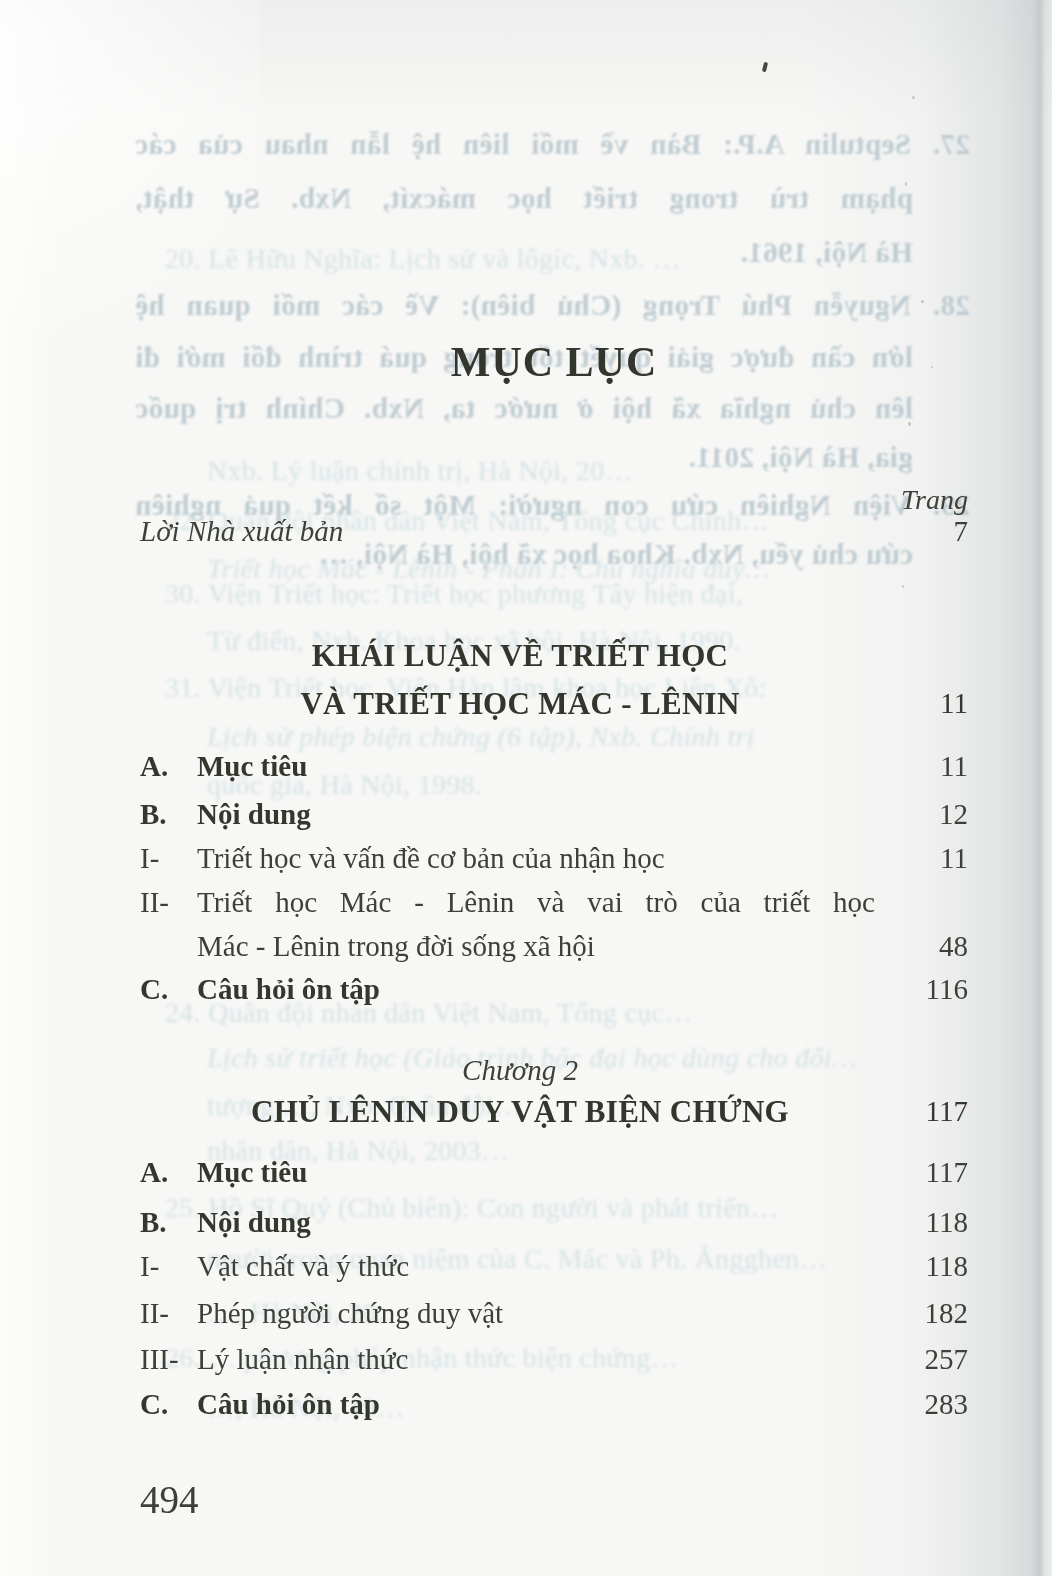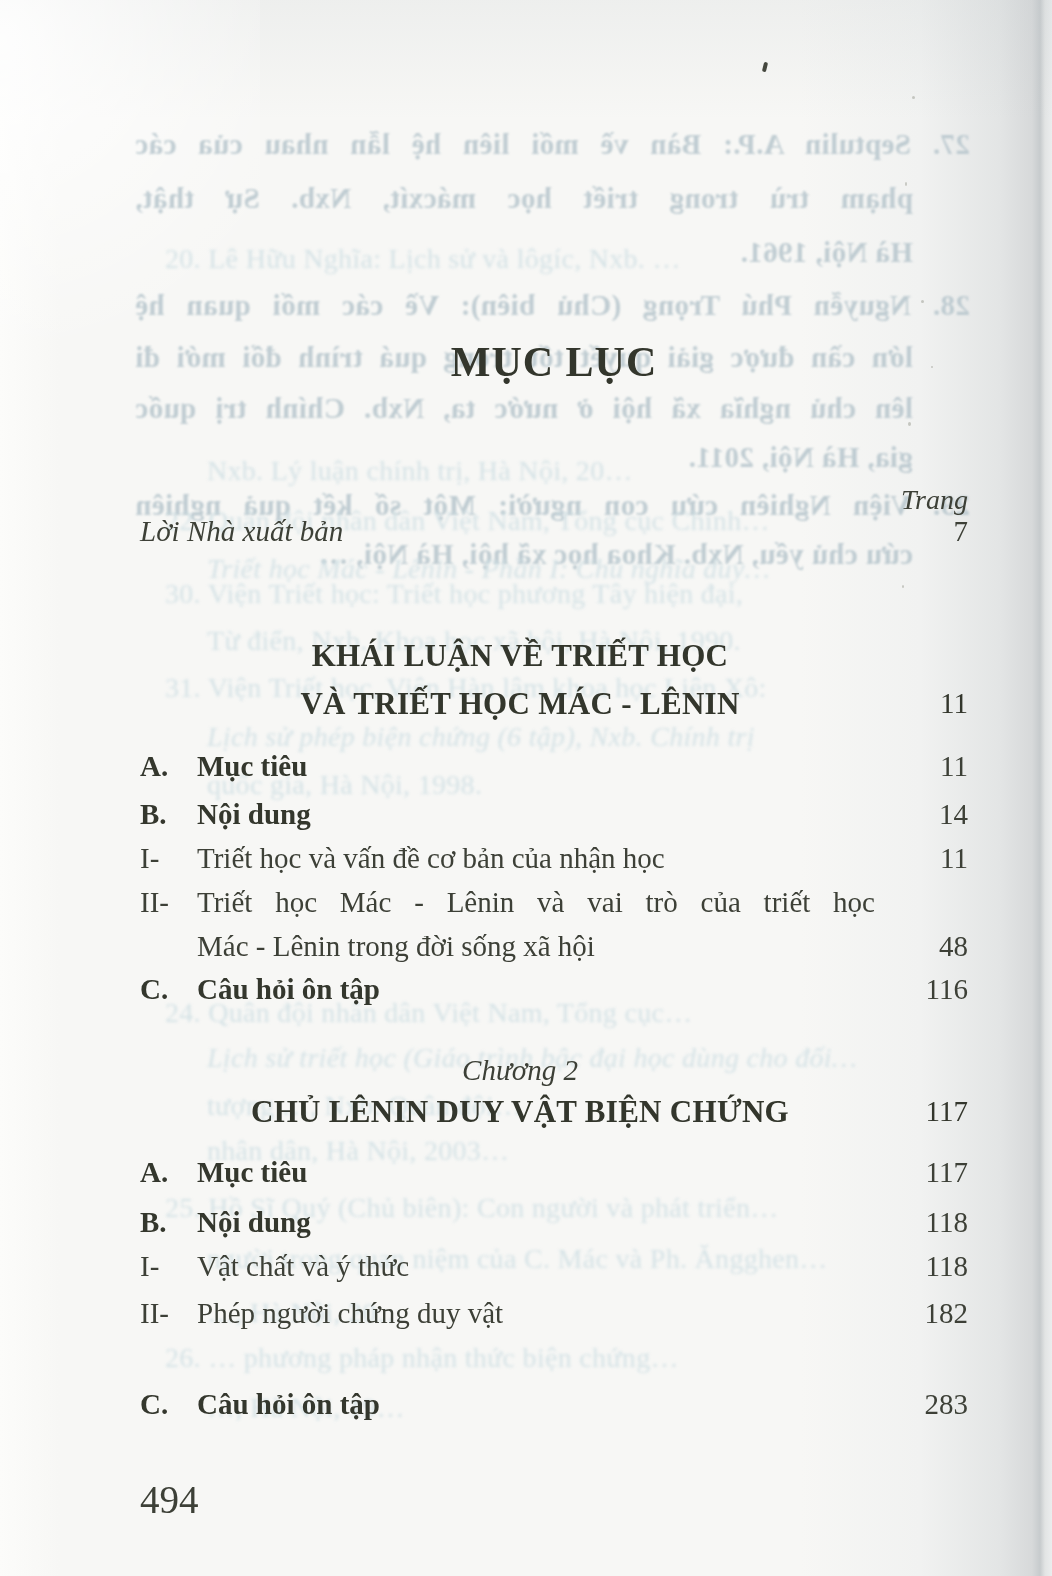--- a/index.html
+++ b/index.html
@@ -142,7 +142,7 @@
   <div class="row bold" style="top:797px">
     <span class="lbl">B.</span>
     <span class="txt">Nội dung</span>
-    <span class="pg">14</span>
+    <span class="pg">12</span>
   </div>
   <div class="row" style="top:841px">
     <span class="lbl">I-</span>

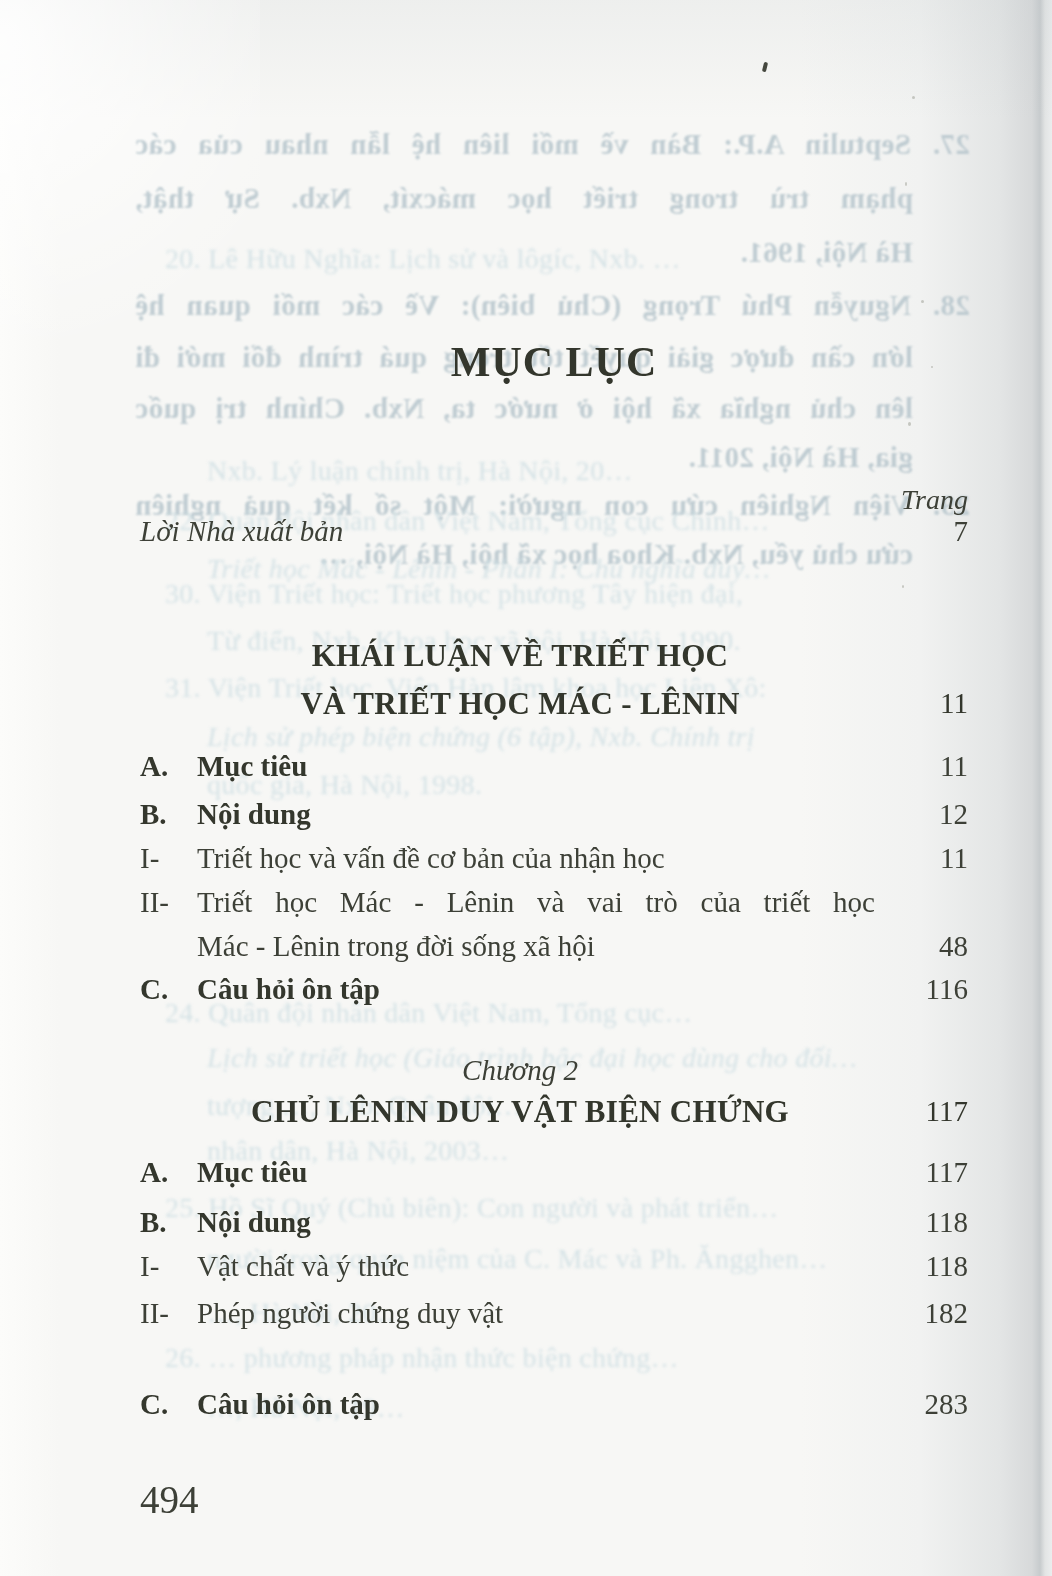--- a/index.html
+++ b/index.html
@@ -190,6 +190,11 @@
     <span class="txt">Phép người chứng duy vật</span>
     <span class="pg">182</span>
   </div>
+  <div class="row" style="top:1342px">
+    <span class="lbl">III-</span>
+    <span class="txt">Lý luận nhận thức</span>
+    <span class="pg">257</span>
+  </div>
   <div class="row bold" style="top:1387px">
     <span class="lbl">C.</span>
     <span class="txt">Câu hỏi ôn tập</span>

